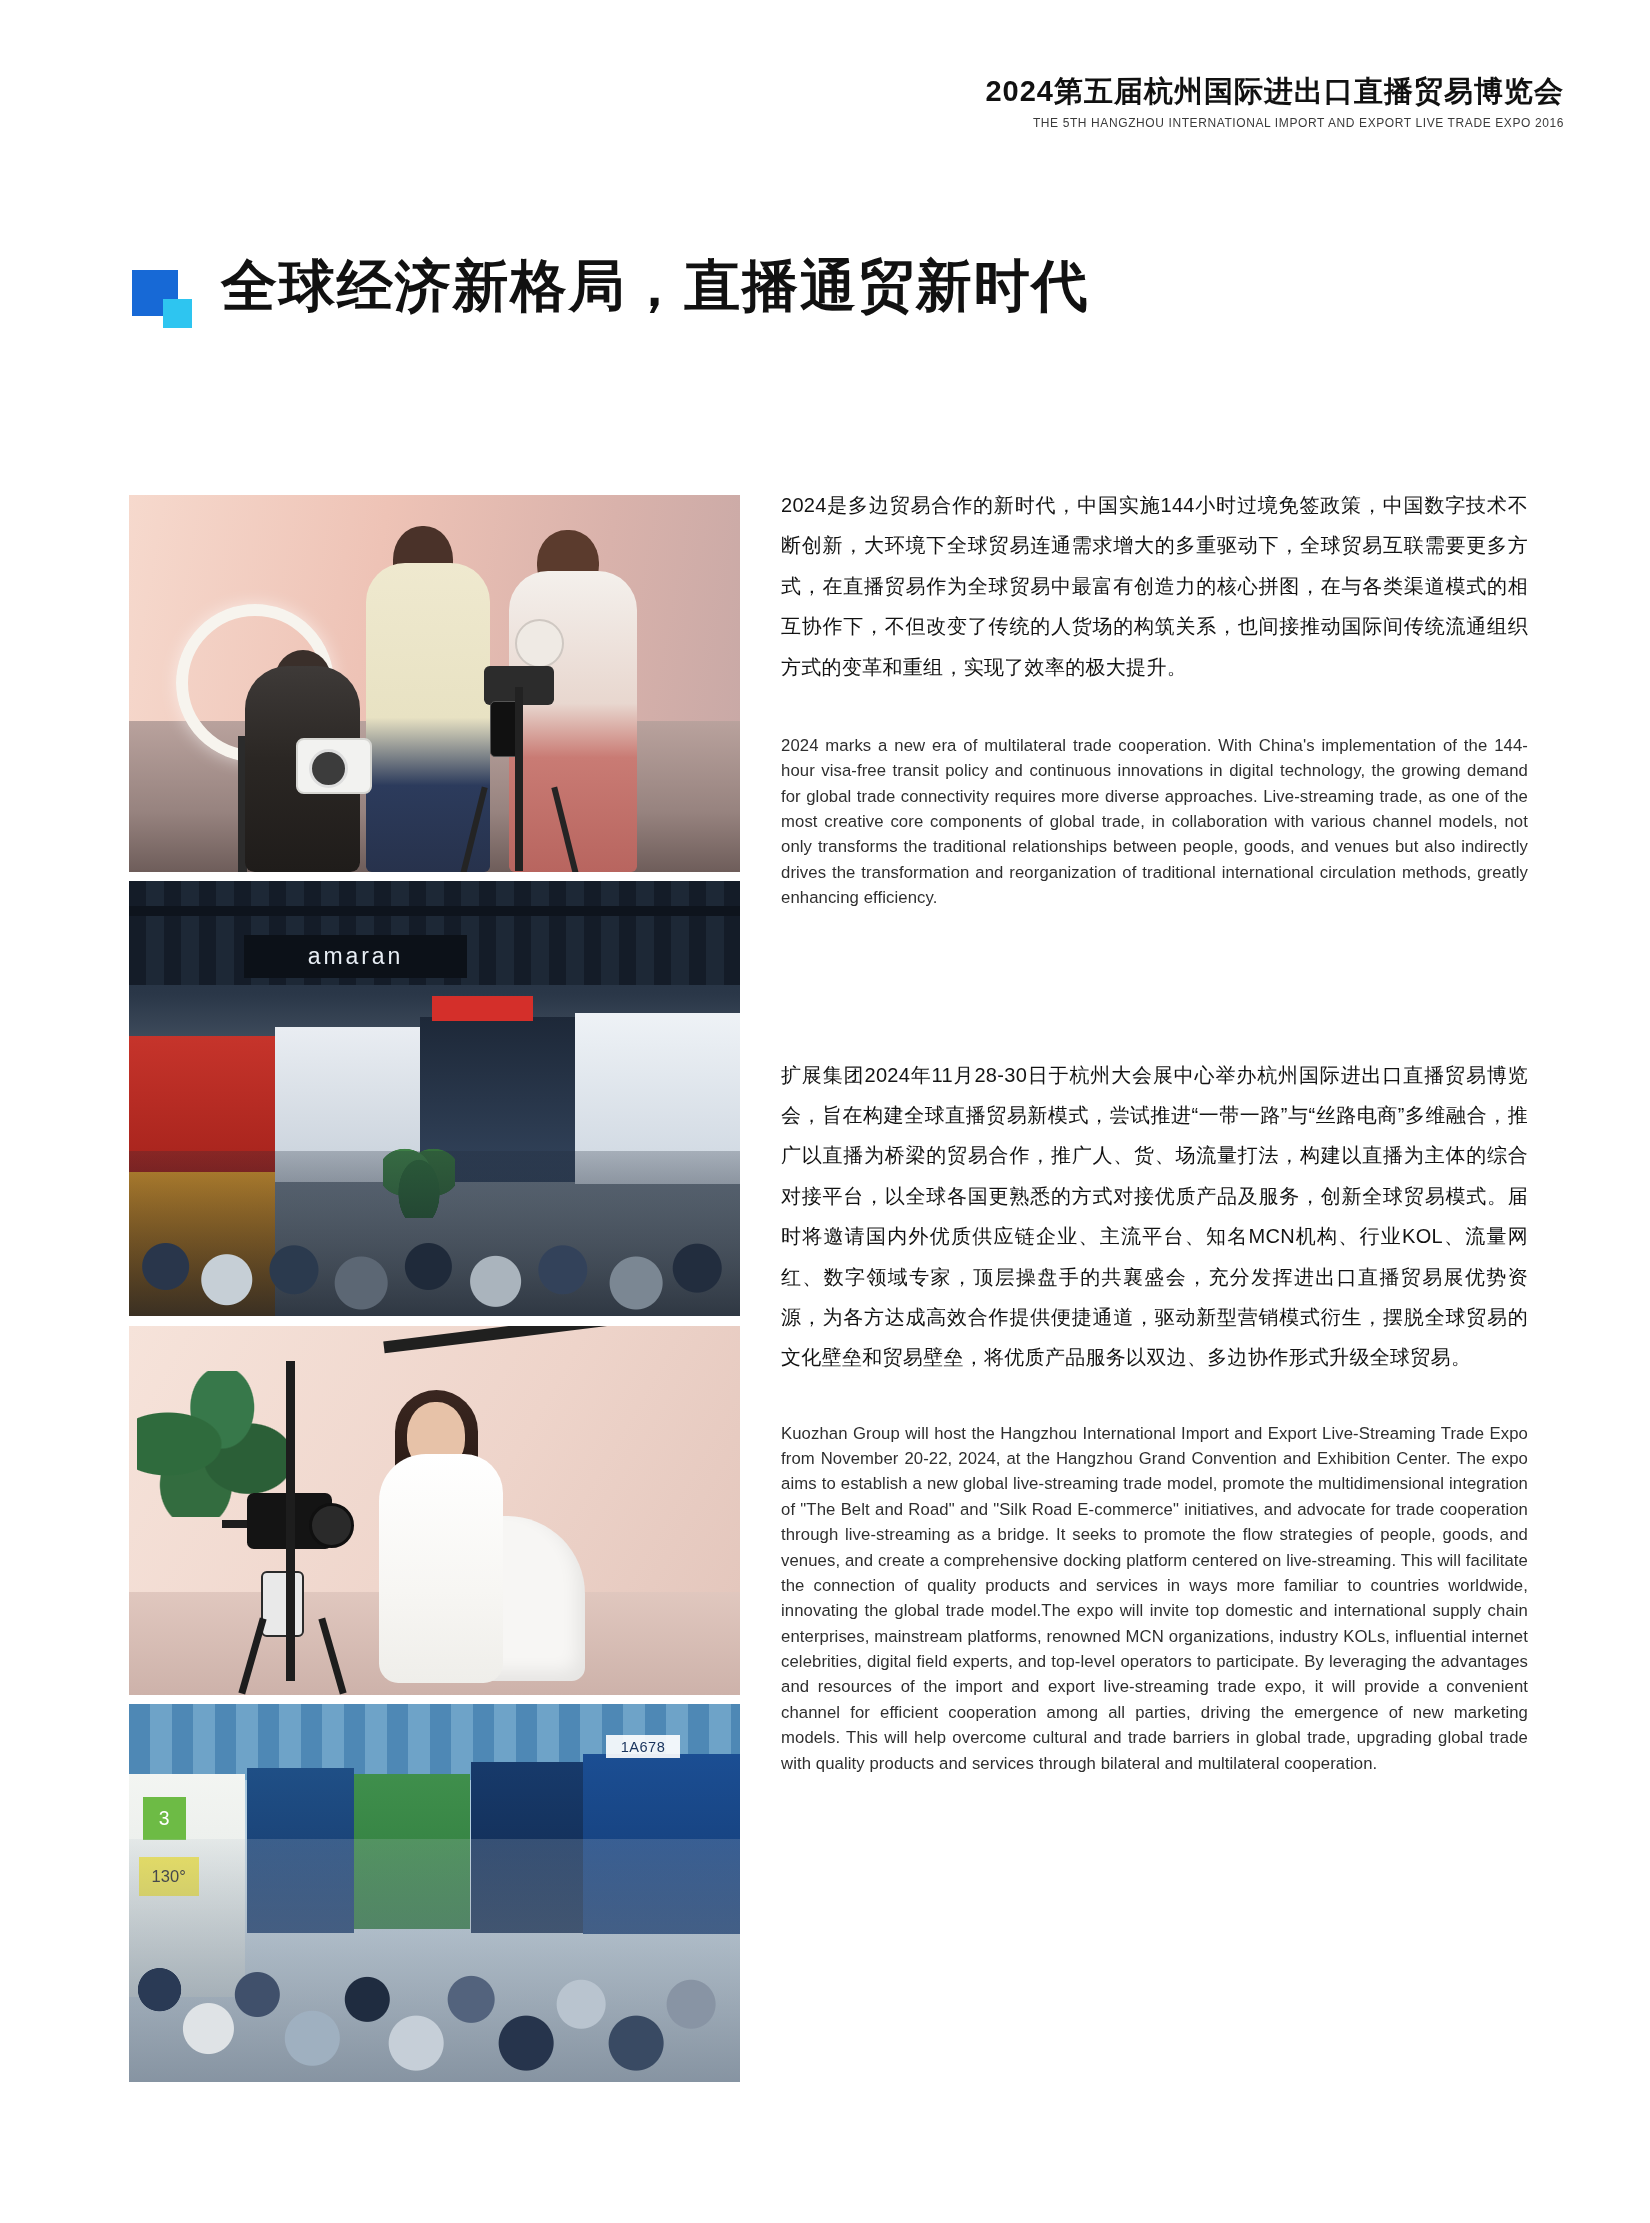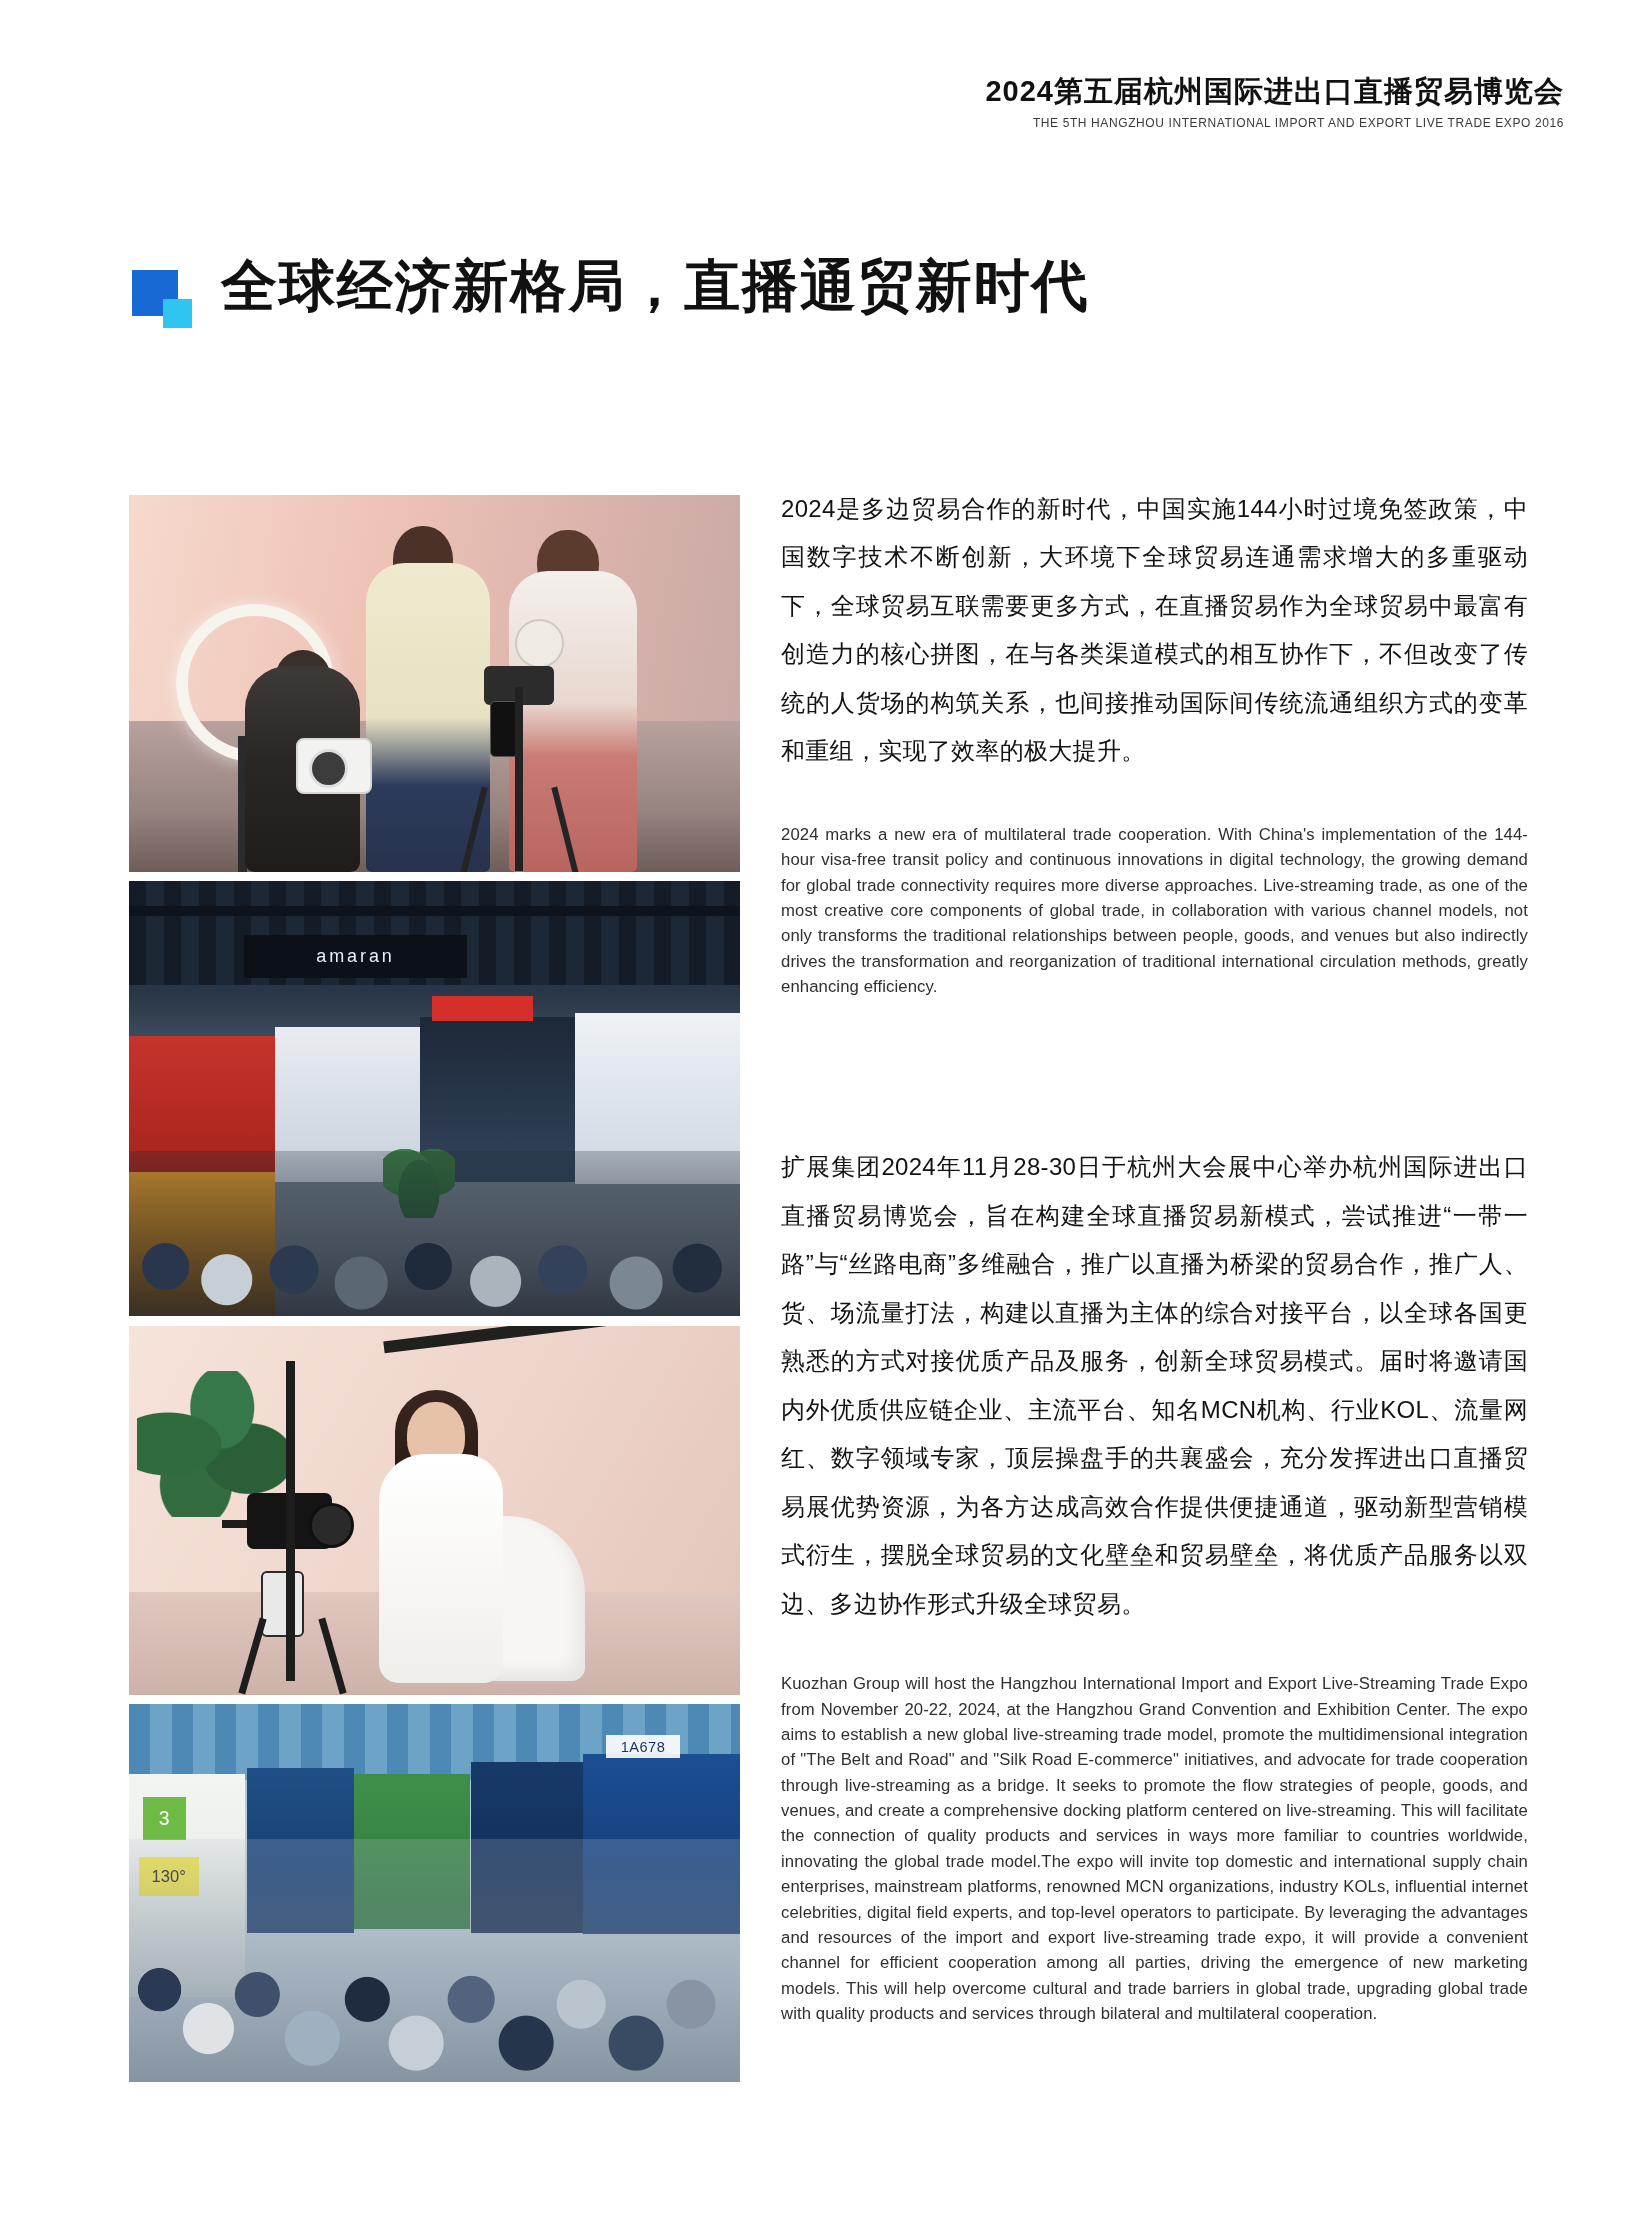--- a/index.html
+++ b/index.html
@@ -336,7 +336,7 @@
     width: 747px;
   }
   .para-cn {
-    font-size: 24px;
+    font-size: 20px;
     line-height: 2.02;
     letter-spacing: 0.3px;
     color: #131313;

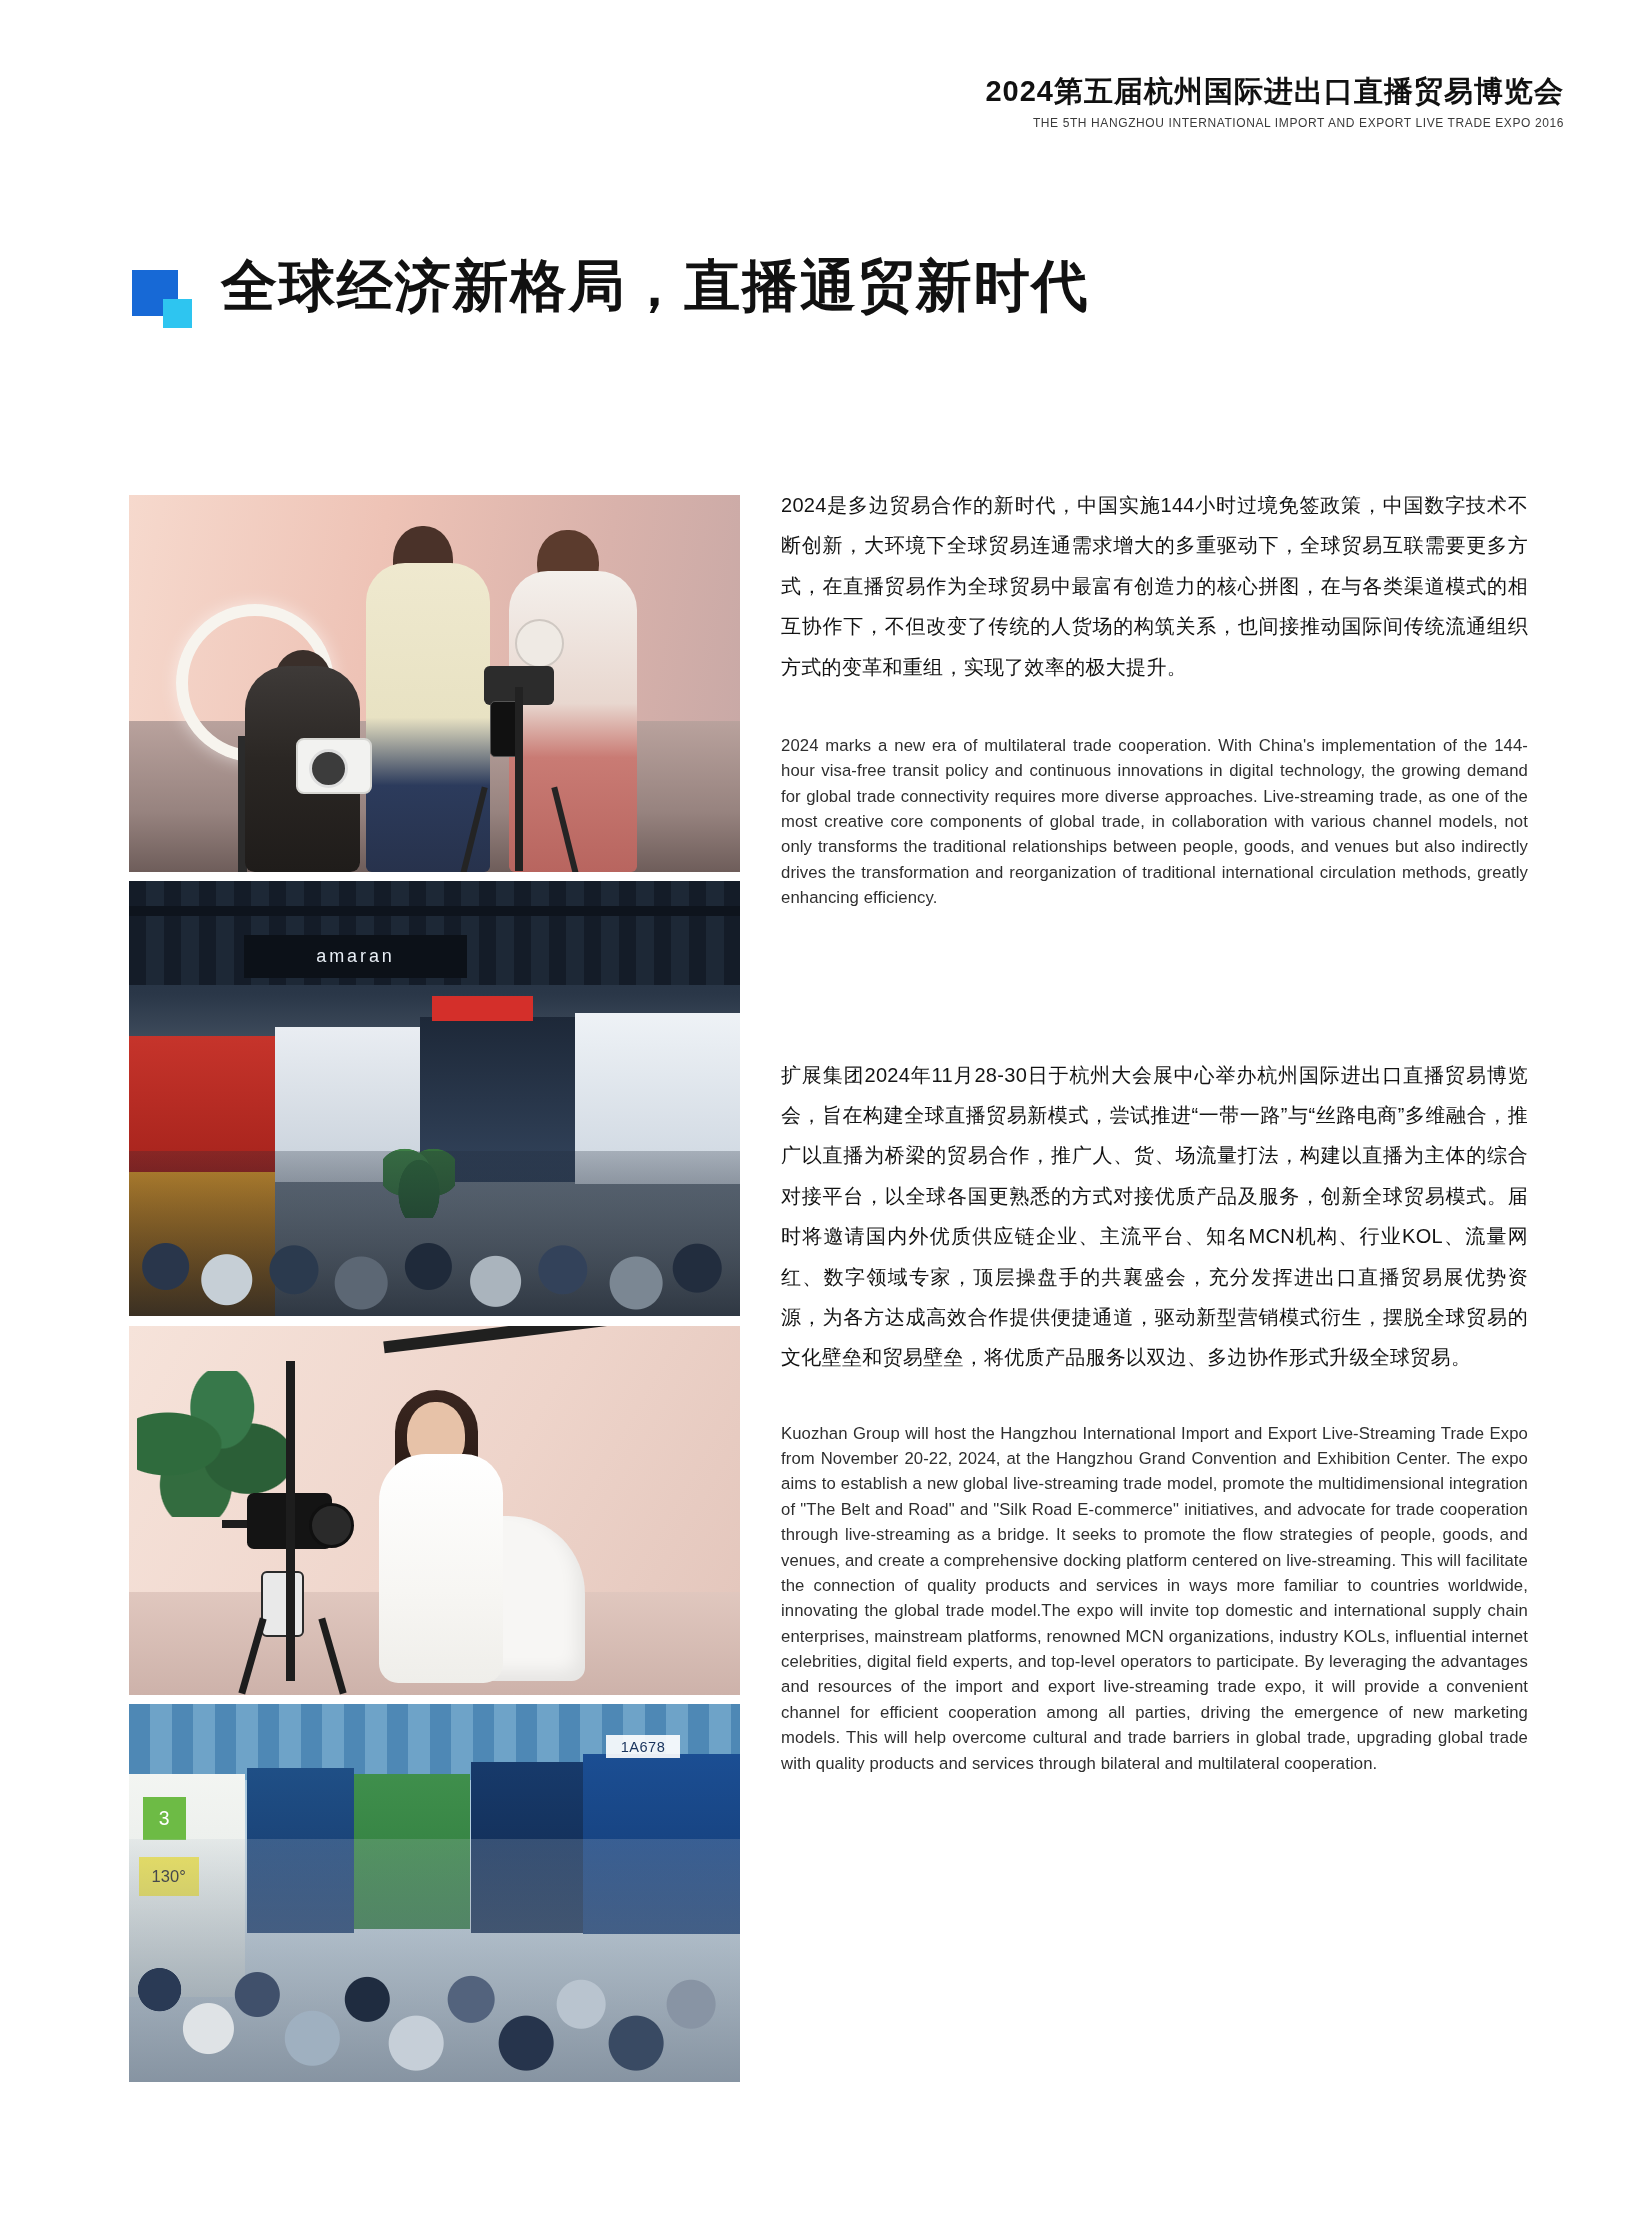--- a/index.html
+++ b/index.html
@@ -204,7 +204,7 @@
   }
   .p2-banner {
     position: absolute; left: 115px; top: 54px; width: 223px; height: 43px;
-    background: #0c1118; color:#e8eef5; font-size: 18px; letter-spacing: 2.9px;
+    background: #0c1118; color:#e8eef5; font-size: 23px; letter-spacing: 2.9px;
     display:flex; align-items:center; justify-content:center;
   }
   .p2-booth-a {

